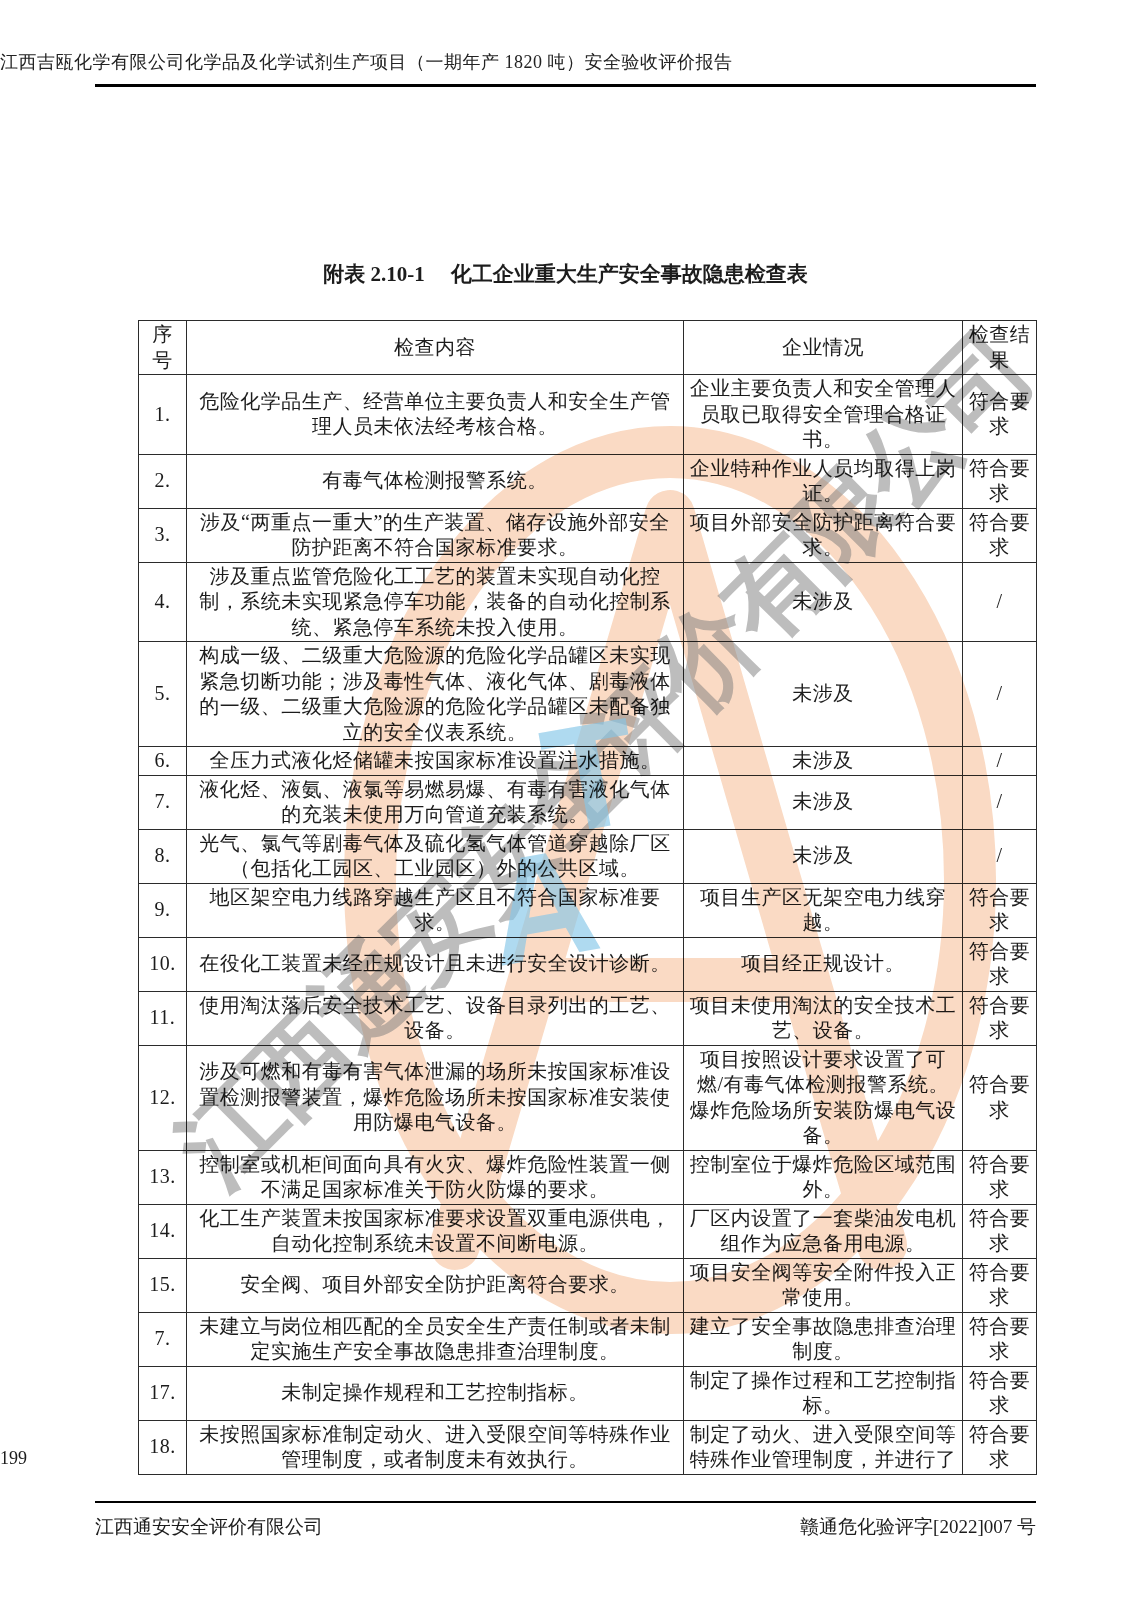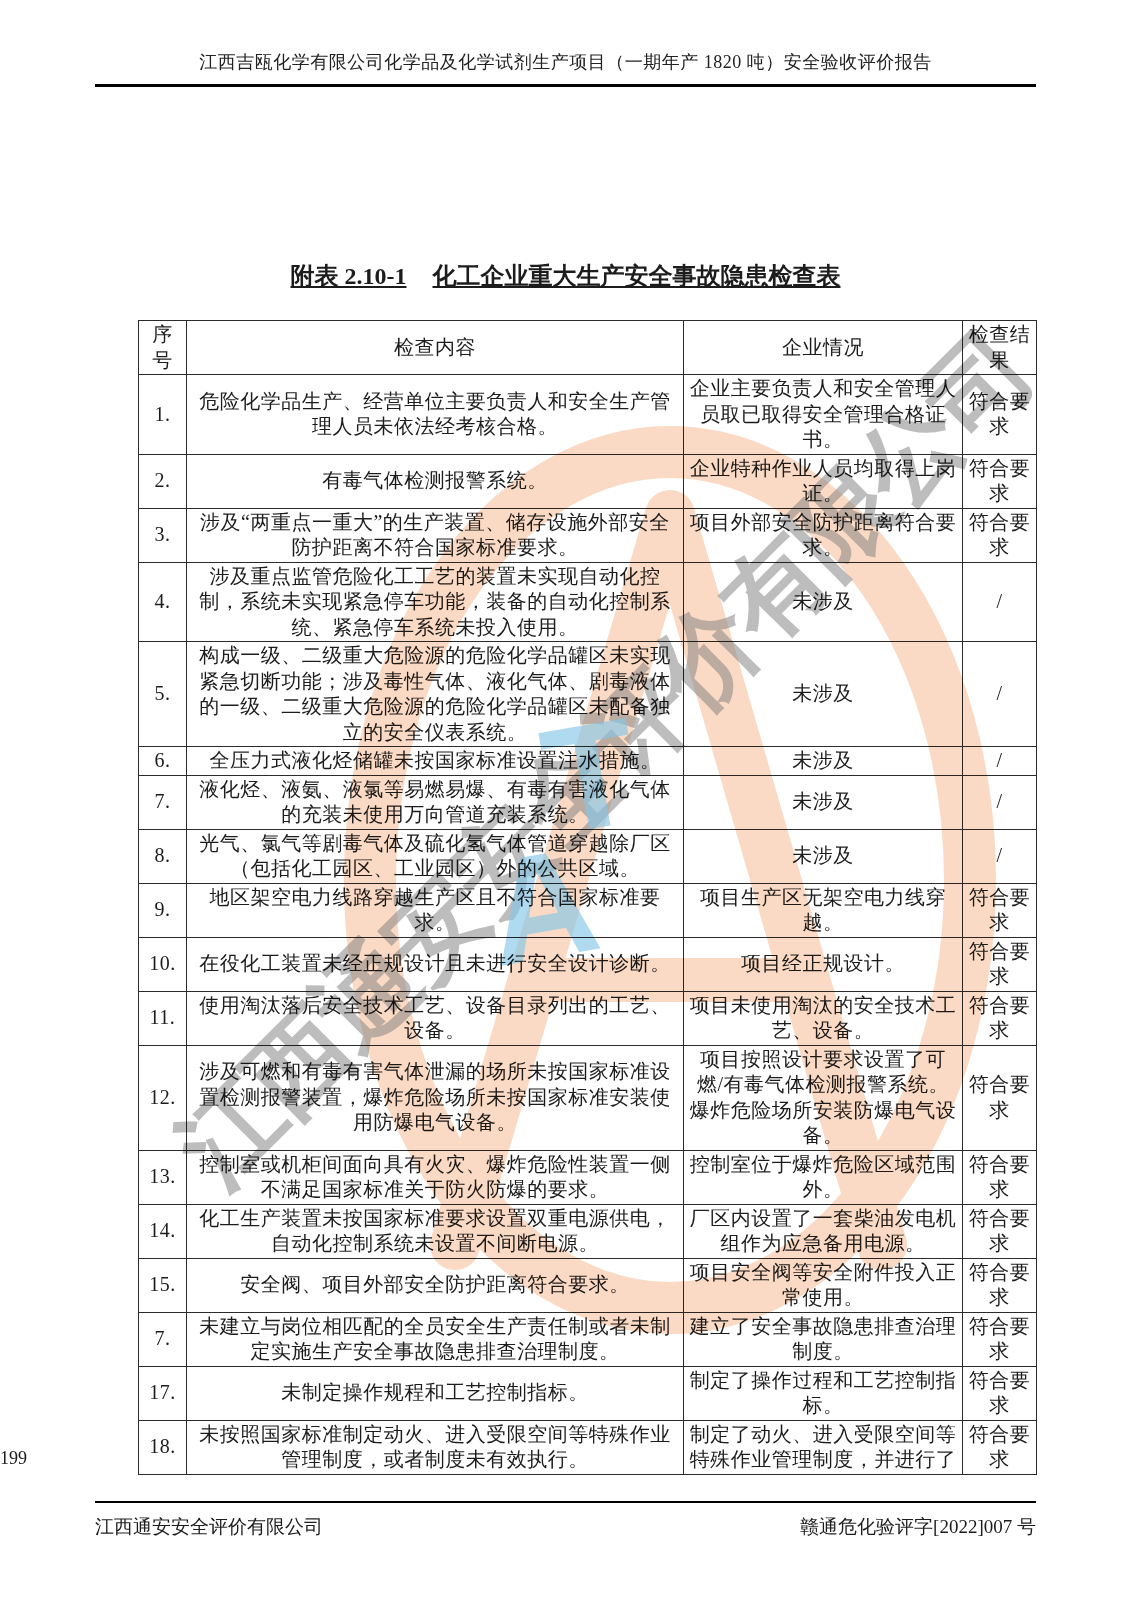--- a/index.html
+++ b/index.html
@@ -12,7 +12,7 @@
 
   
   .header-title{
-    position:absolute;top:50px;left:0;width:100%;text-align:center;
+    position:absolute;top:50px;left:0;width:100%;text-align:left;
     font-size:18px;letter-spacing:0.5px;color:#222;
   }
   .header-rule{

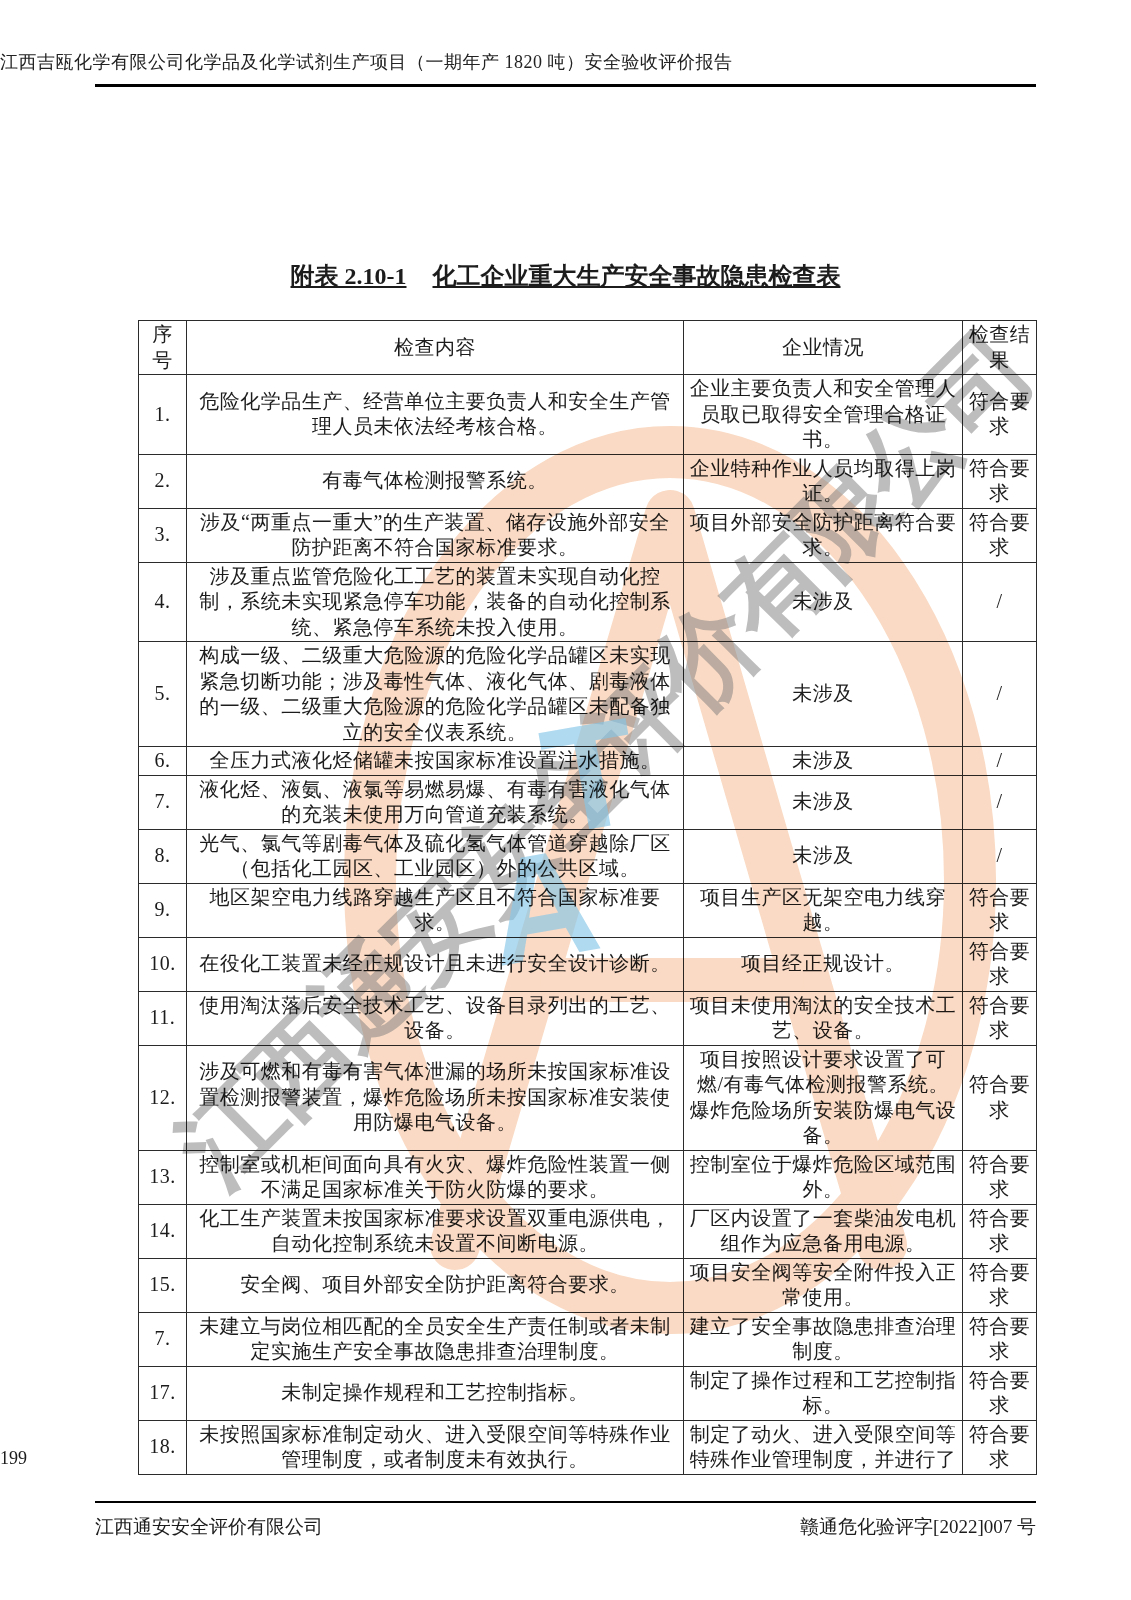--- a/index.html
+++ b/index.html
@@ -29,7 +29,7 @@
   
   .table-title{
     position:absolute;top:260px;left:0;width:100%;text-align:center;
-    font-size:24px;font-weight:bold;text-decoration:underline;
+    font-size:21px;font-weight:bold;
   }
   .table-title .title-no{margin-right:26px;}
 

